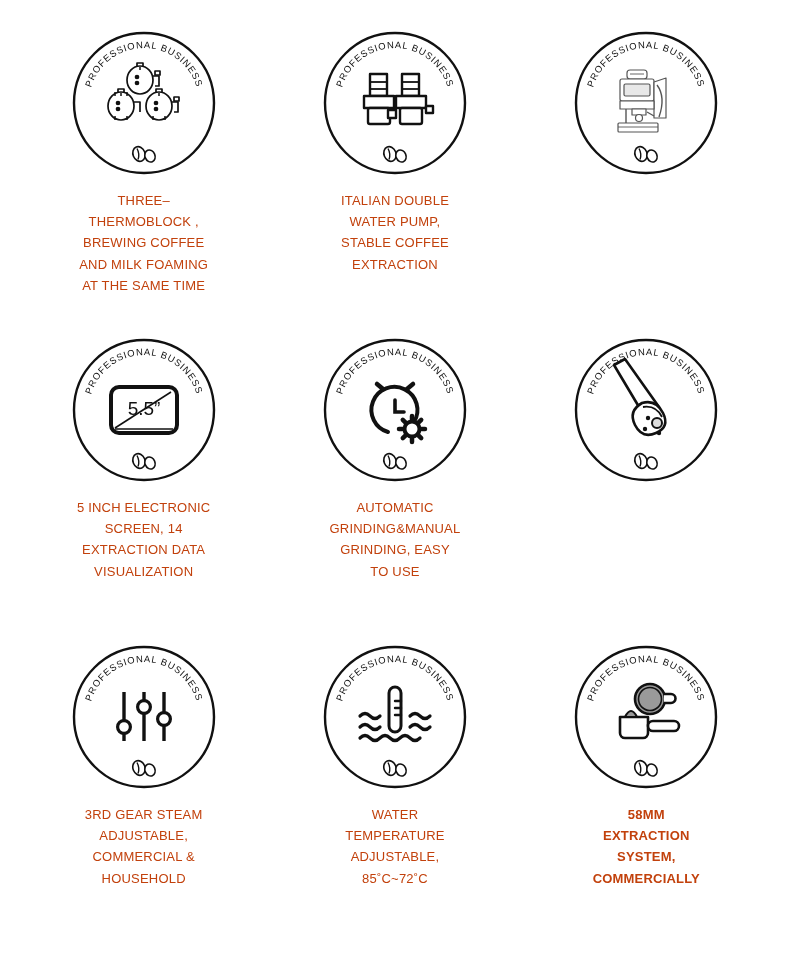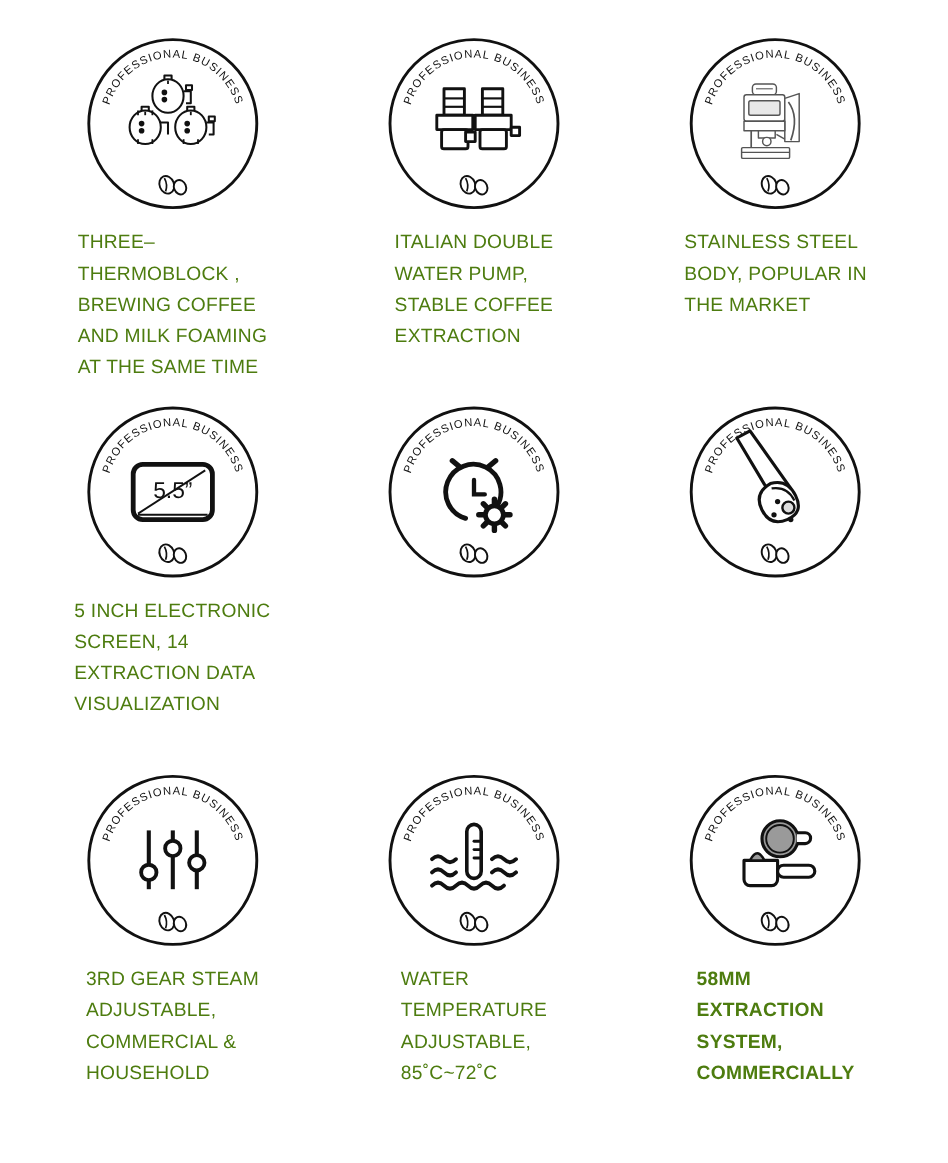--- a/index.html
+++ b/index.html
@@ -50,11 +50,11 @@
   }
   .caption {
     margin-top: 14px;
-    text-align: left;
-    font-size: 16px;
+    text-align: center;
+    font-size: 13px;
     line-height: 1.63;
     letter-spacing: 0.2px;
-    color: #4d7c0f;
+    color: #c2410c;
     max-width: 215px;
     white-space: pre-line;
   }

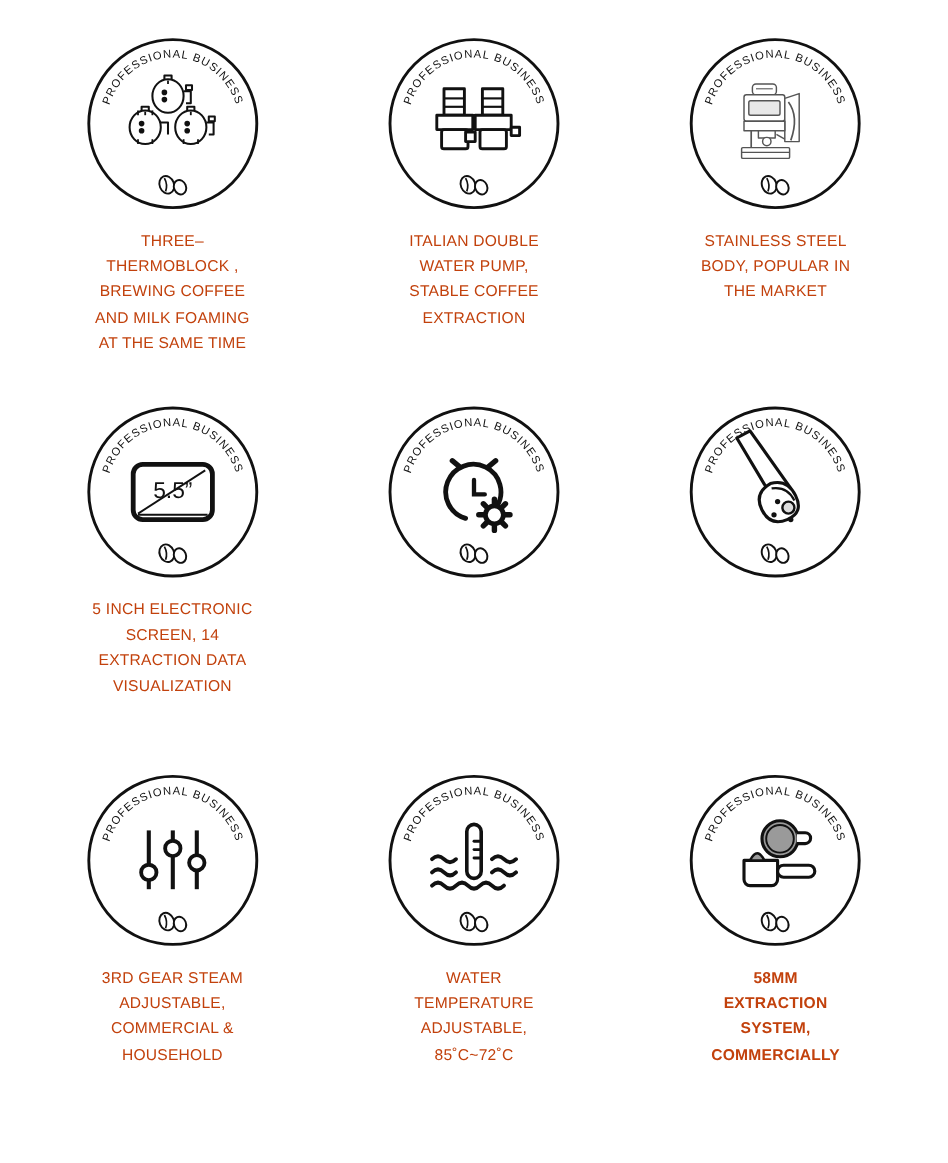--- a/index.html
+++ b/index.html
@@ -195,9 +195,6 @@
         </g>
       </svg>
     </div>
-    <div class="caption">STAINLESS STEEL
-BODY,  POPULAR IN
-THE MARKET</div>
   </div>
 
   <div class="feature-cell r2c1">

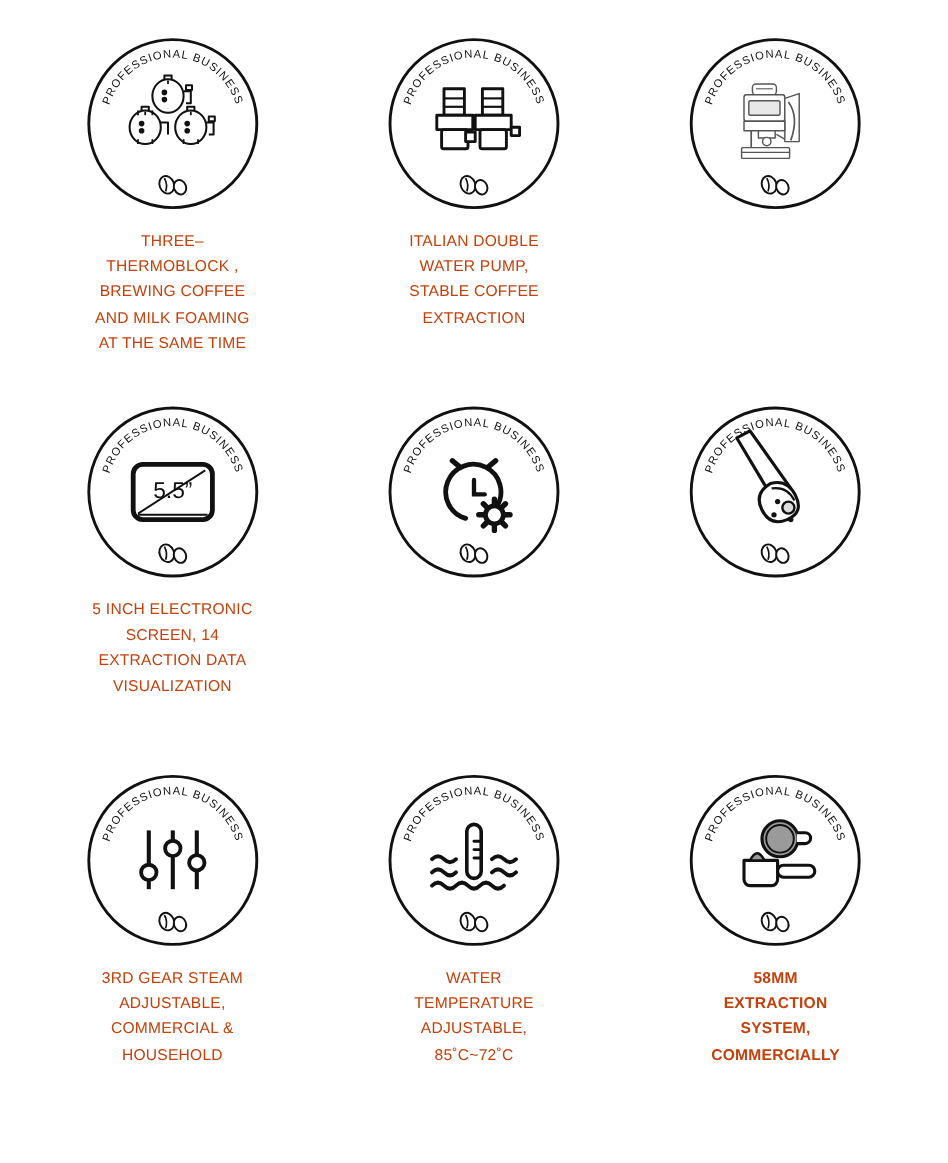--- a/index.html
+++ b/index.html
@@ -262,6 +262,10 @@
         </g>
       </svg>
     </div>
+    <div class="caption">AUTOMATIC
+GRINDING&amp;MANUAL
+GRINDING,  EASY
+TO USE</div>
   </div>
 
   <div class="feature-cell r2c3">

